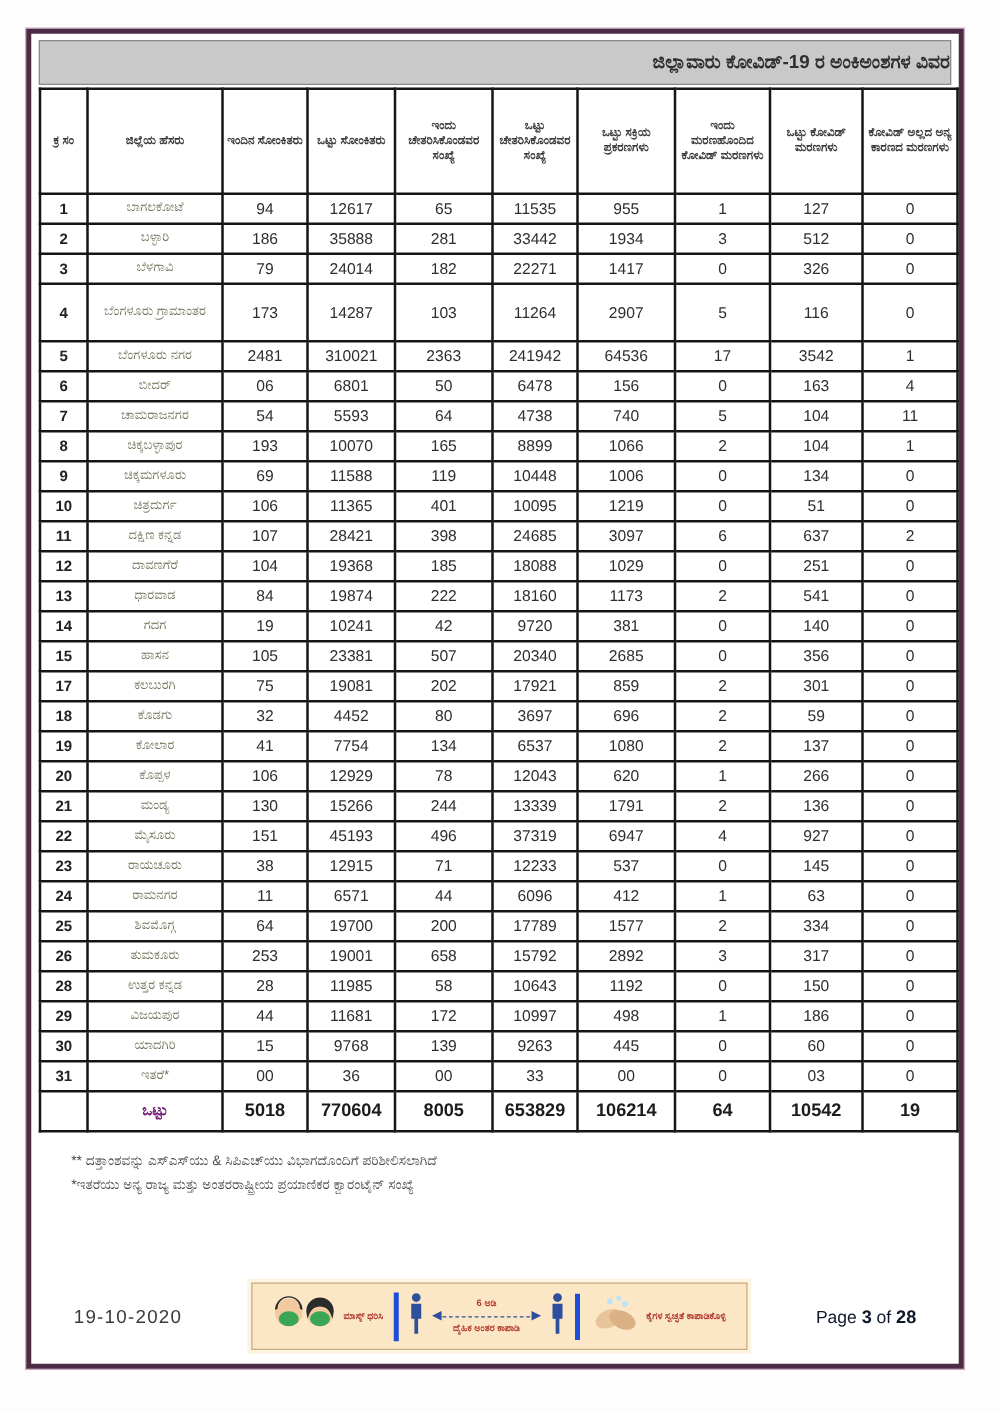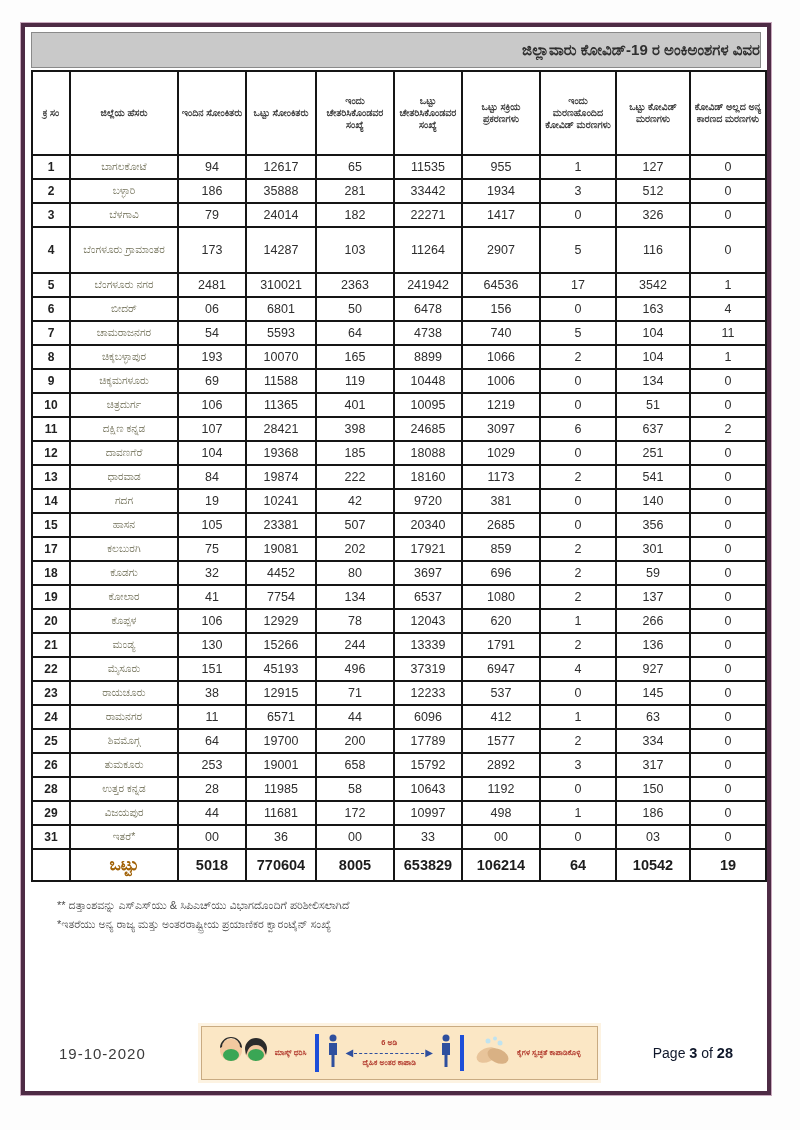--- a/index.html
+++ b/index.html
@@ -397,6 +397,18 @@
           <td>0</td>
         </tr>
         <tr>
+          <td class="serial">30</td>
+          <td class="district">ಯಾದಗಿರಿ</td>
+          <td>15</td>
+          <td>9768</td>
+          <td>139</td>
+          <td>9263</td>
+          <td>445</td>
+          <td>0</td>
+          <td>60</td>
+          <td>0</td>
+        </tr>
+        <tr>
           <td class="serial">31</td>
           <td class="district">ಇತರೆ*</td>
           <td>00</td>

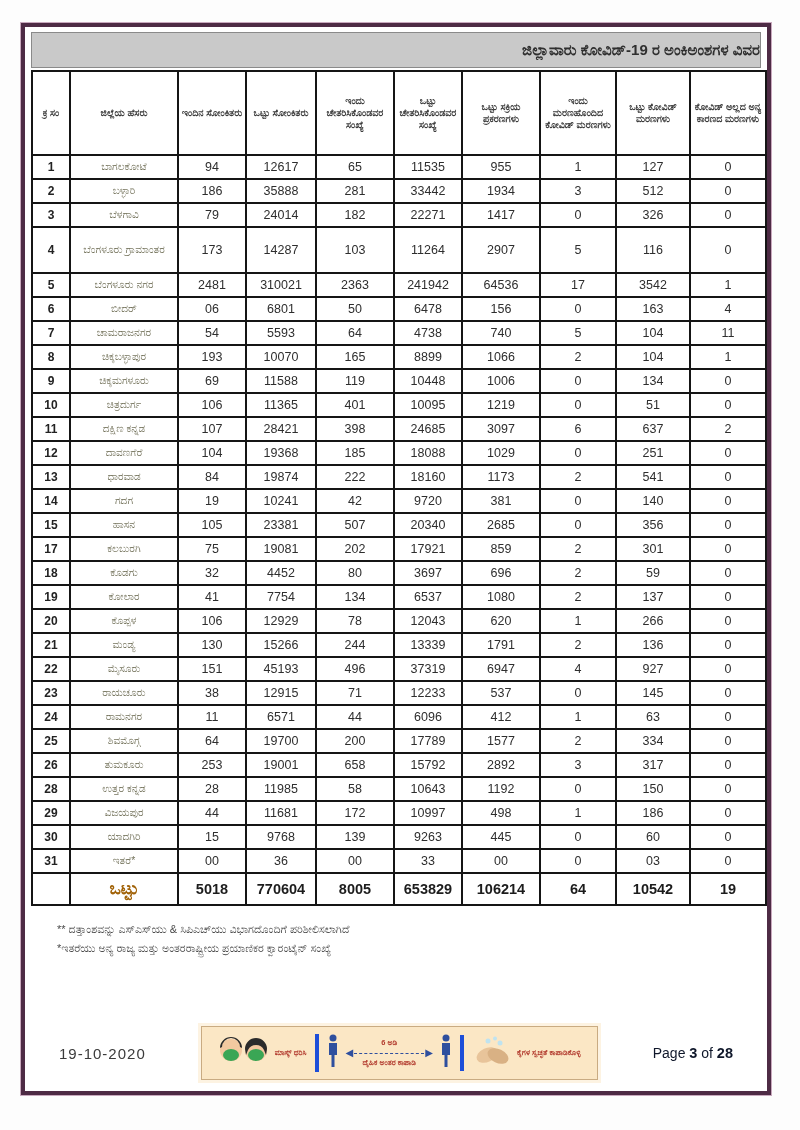--- a/index.html
+++ b/index.html
@@ -20,7 +20,7 @@
   td.serial{font-weight:bold;font-size:12px;color:#222;}
   tfoot tr{height:32px;}
   tfoot td{font-weight:bold;font-size:14.5px;color:#1c1c1c;}
-  tfoot td.district{font-size:17px;color:#a16207;}
+  tfoot td.district{font-size:12px;color:#701a75;}
   .footnotes{margin:14px 0 0 26px;font-size:11px;color:#4a4a4a;line-height:1.7;}
   .footer{position:absolute;left:6px;right:6px;bottom:10px;height:56px;display:flex;
     align-items:center;justify-content:space-between;padding:0 28px;gap:24px;}

